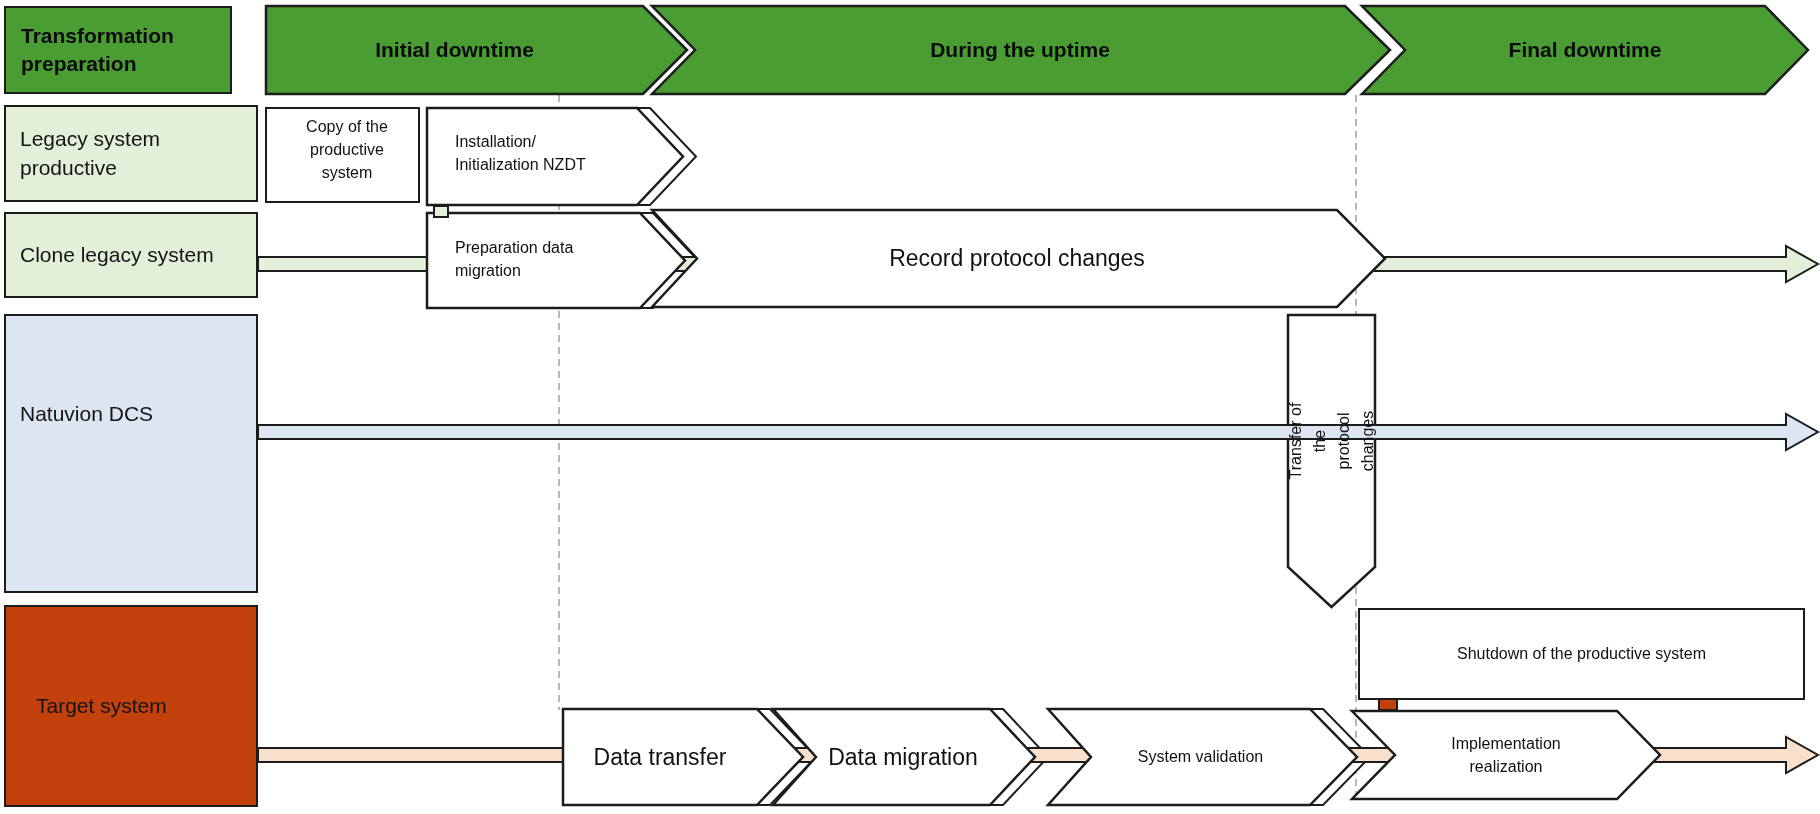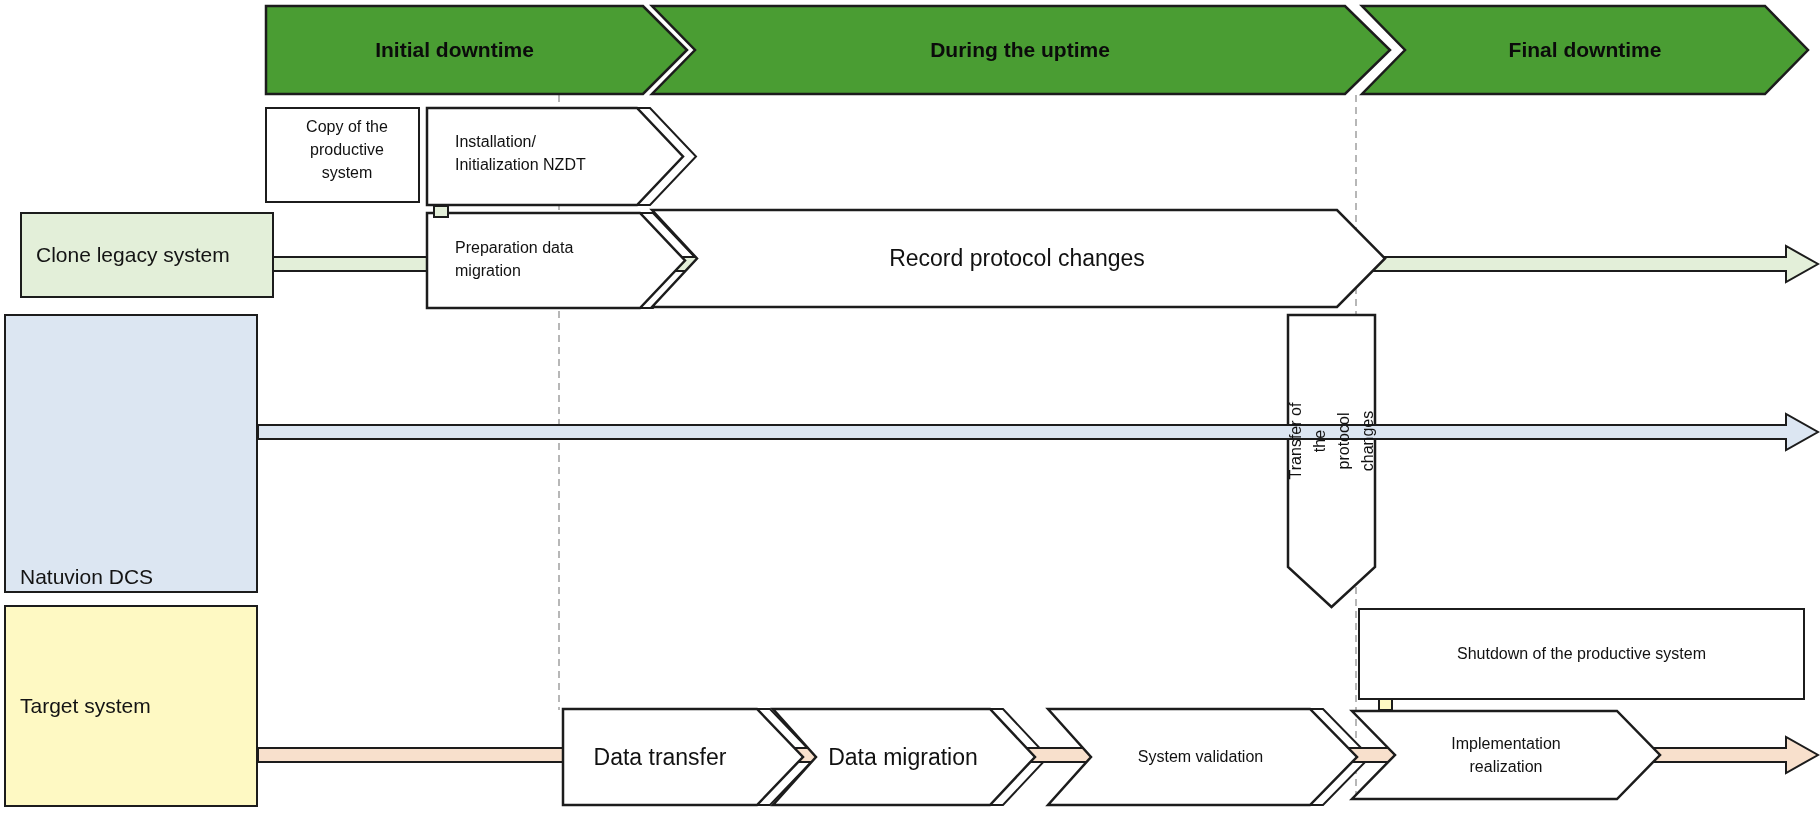--- a/index.html
+++ b/index.html
@@ -71,6 +71,9 @@
     <path d="M1352,711 H1617 L1660,755 L1617,799 H1352 L1395,755 Z" fill="#ffffff" stroke="#1c1c1c" stroke-width="2.5"></path>
   </svg>
 
+  <div class="rect hdrbox" style="left:4px;top:6px;width:228px;height:88px;">
+    <span class="lbl">Transformation preparation</span>
+  </div>
 
   <div class="rect rowlbl lg" style="left:20px;top:212px;width:254px;height:86px;">
     <span class="lbl">Clone legacy system</span>

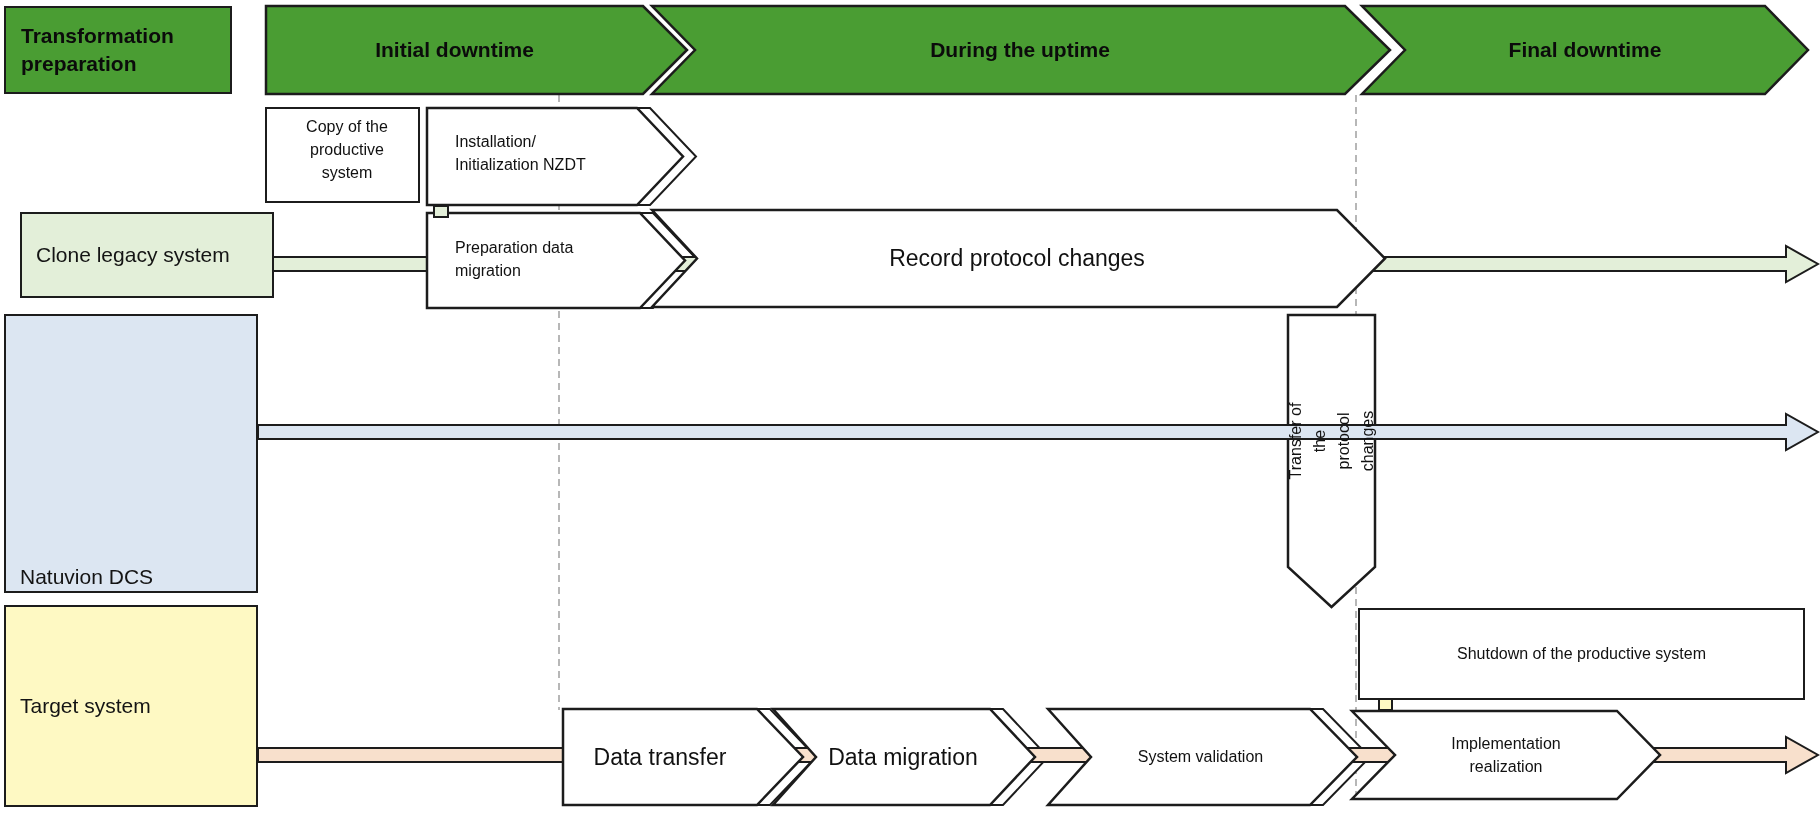--- a/index.html
+++ b/index.html
@@ -75,6 +75,9 @@
     <span class="lbl">Transformation preparation</span>
   </div>
 
+  <div class="rect rowlbl lg" style="left:4px;top:105px;width:254px;height:97px;">
+    <span class="lbl">Legacy system productive</span>
+  </div>
   <div class="rect rowlbl lg" style="left:20px;top:212px;width:254px;height:86px;">
     <span class="lbl">Clone legacy system</span>
   </div>

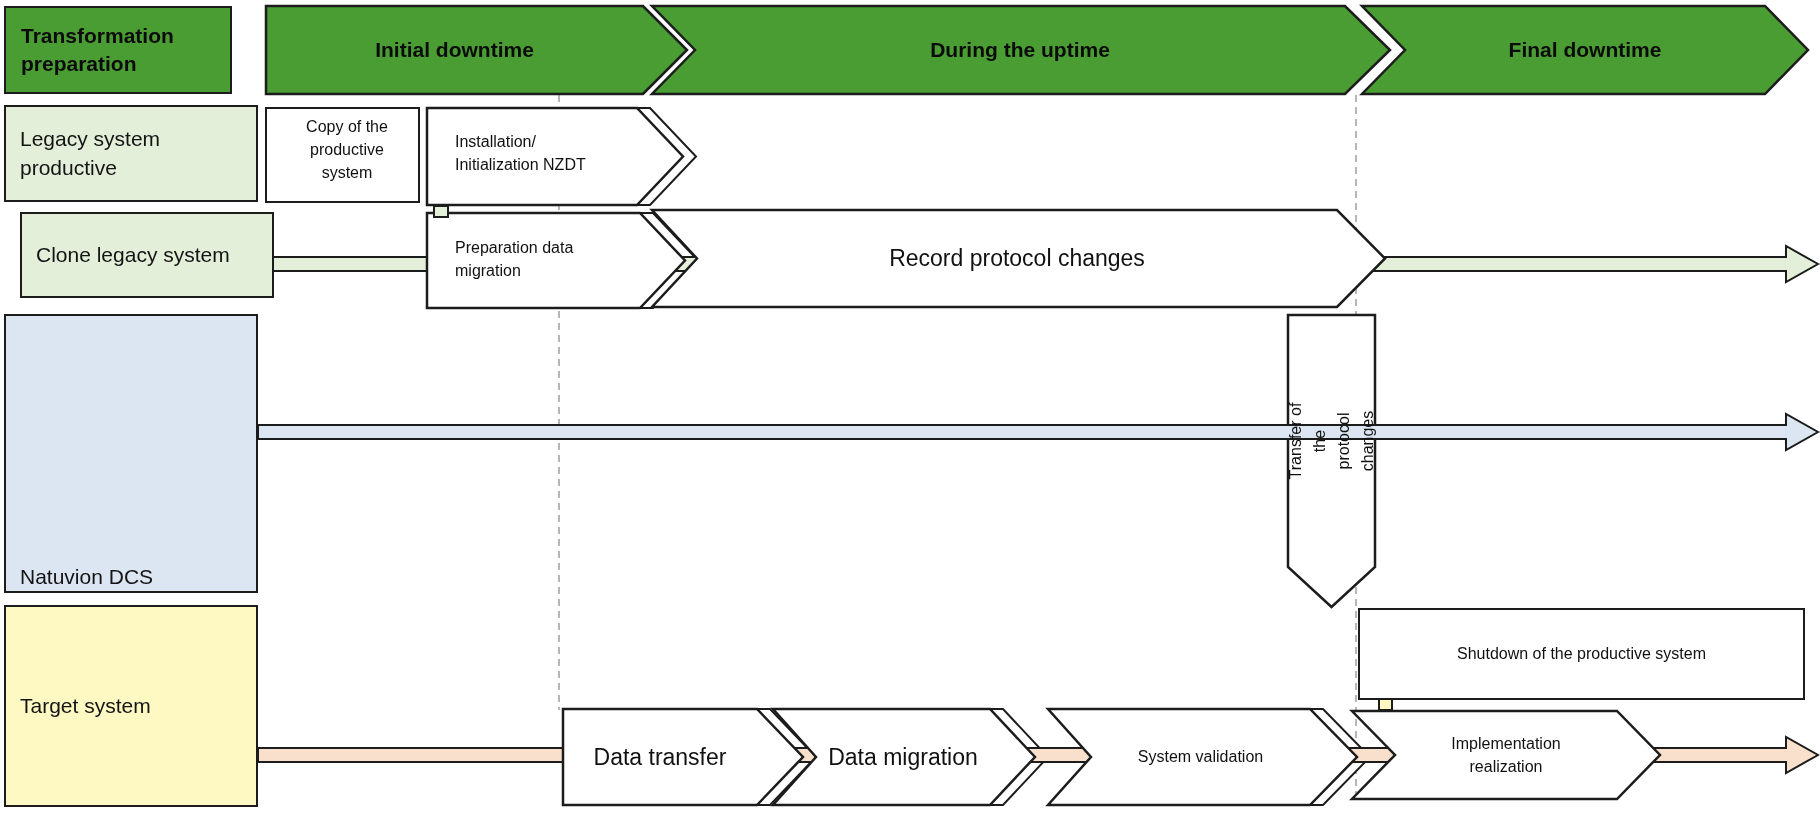--- a/index.html
+++ b/index.html
@@ -78,7 +78,7 @@
   <div class="rect rowlbl lg" style="left:4px;top:105px;width:254px;height:97px;">
     <span class="lbl">Legacy system productive</span>
   </div>
-  <div class="rect rowlbl lg" style="left:20px;top:212px;width:254px;height:86px;">
+  <div class="rect rowlbl lg" style="left:4px;top:212px;width:254px;height:86px;">
     <span class="lbl">Clone legacy system</span>
   </div>
   <div class="rect rowlbl lb toppad" style="left:4px;top:314px;width:254px;height:279px;align-items:flex-end;">

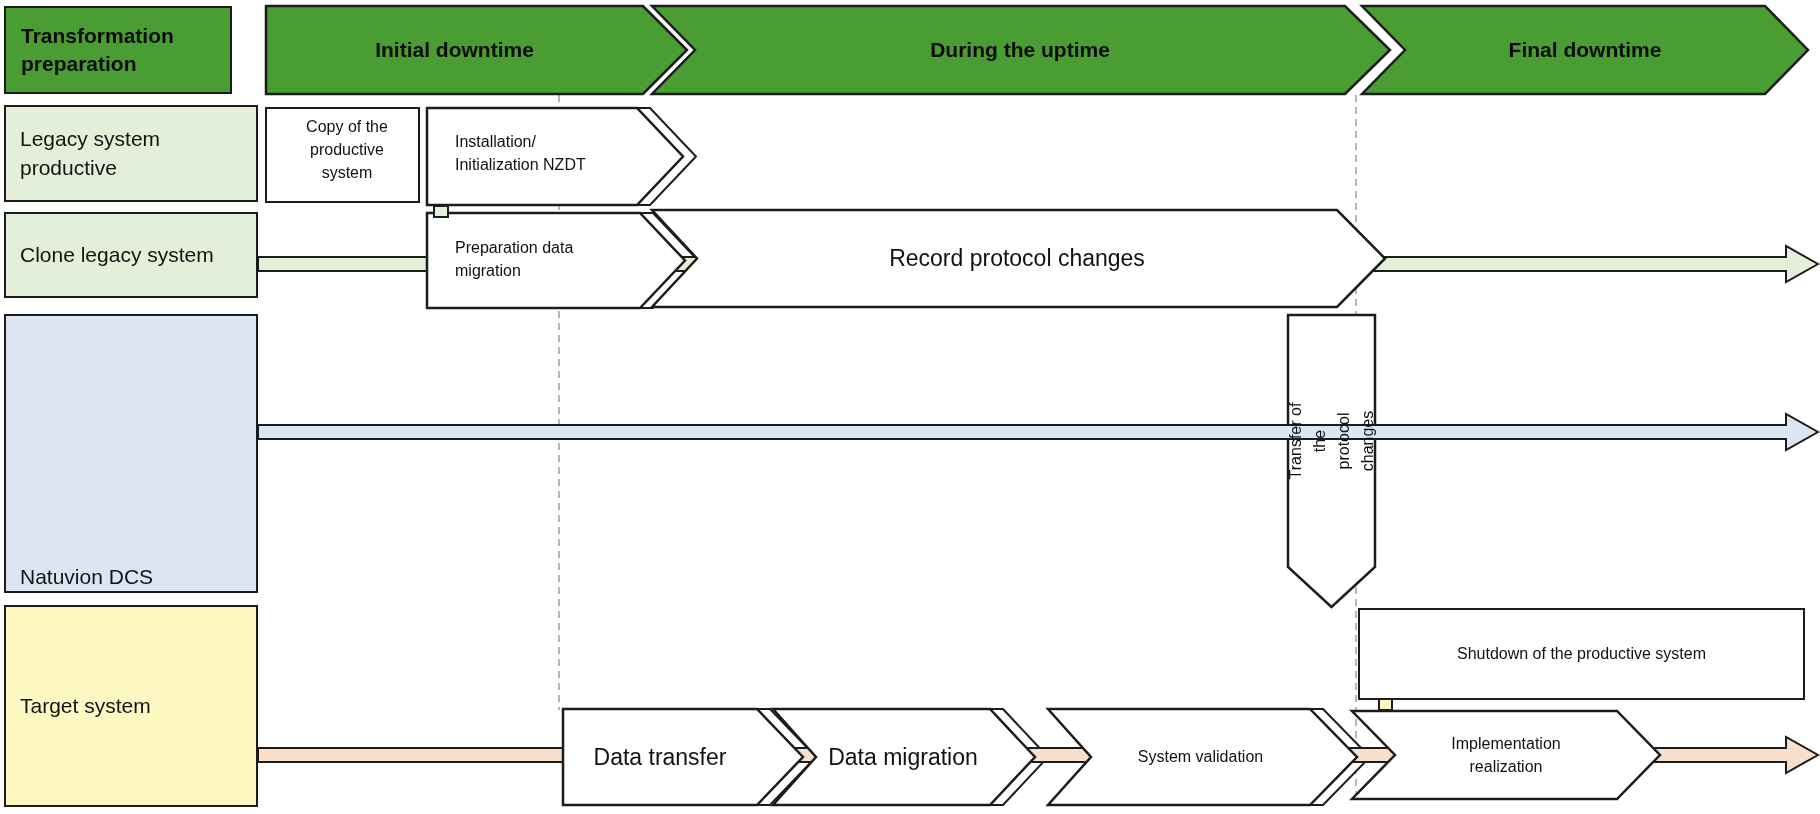--- a/index.html
+++ b/index.html
@@ -81,7 +81,7 @@
   <div class="rect rowlbl lg" style="left:4px;top:212px;width:254px;height:86px;">
     <span class="lbl">Clone legacy system</span>
   </div>
-  <div class="rect rowlbl lb toppad" style="left:4px;top:314px;width:254px;height:279px;align-items:flex-end;">
+  <div class="rect rowlbl lb toppad" style="left:4px;top:314px;width:254px;height:279px;">
     <span class="lbl">Natuvion DCS</span>
   </div>
   <div class="rect rowlbl pc" style="left:4px;top:605px;width:254px;height:202px;">

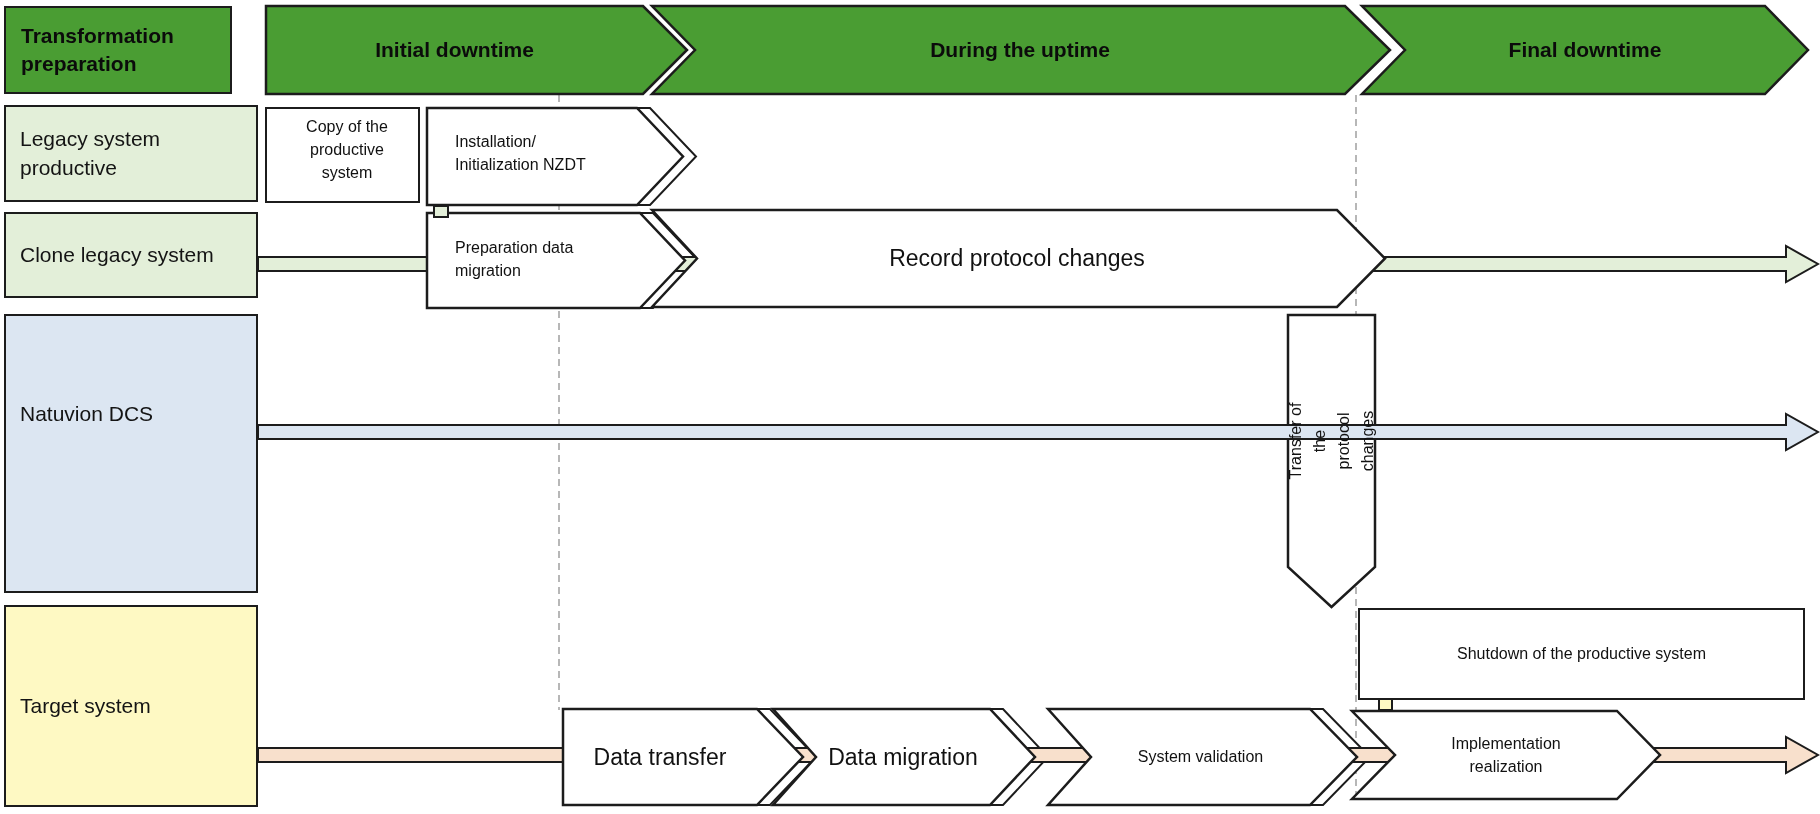--- a/index.html
+++ b/index.html
@@ -18,7 +18,7 @@
   .rowlbl.toppad .lbl{padding-top:84px;}
   .lg{background:#e3efd9;}
   .lb{background:#dce6f2;}
-  .pc{background:#fef9c3;}
+  .pc{background:#c2410c;padding-left:16px;}
   .wh{background:#ffffff;}
   .sq{z-index:6;border-width:2px;}
   .txt{position:absolute;z-index:7;white-space:pre-line;}

